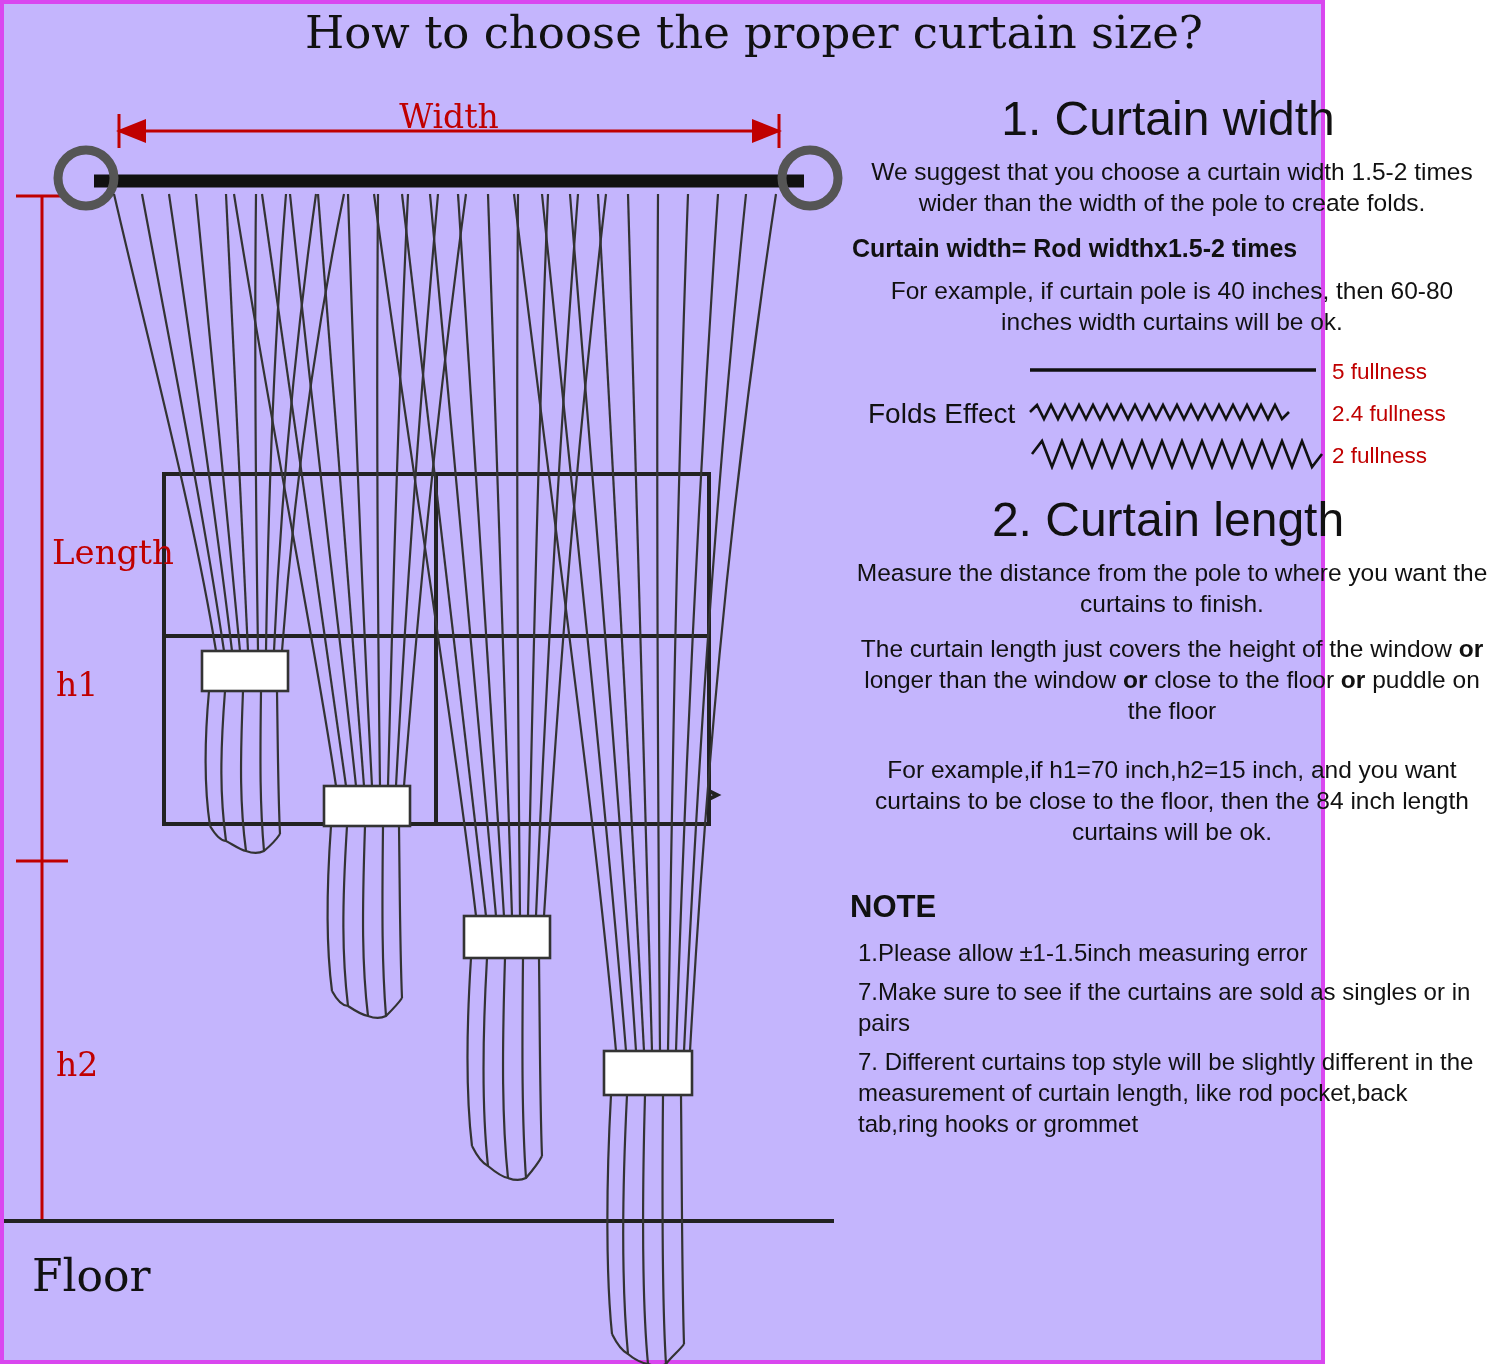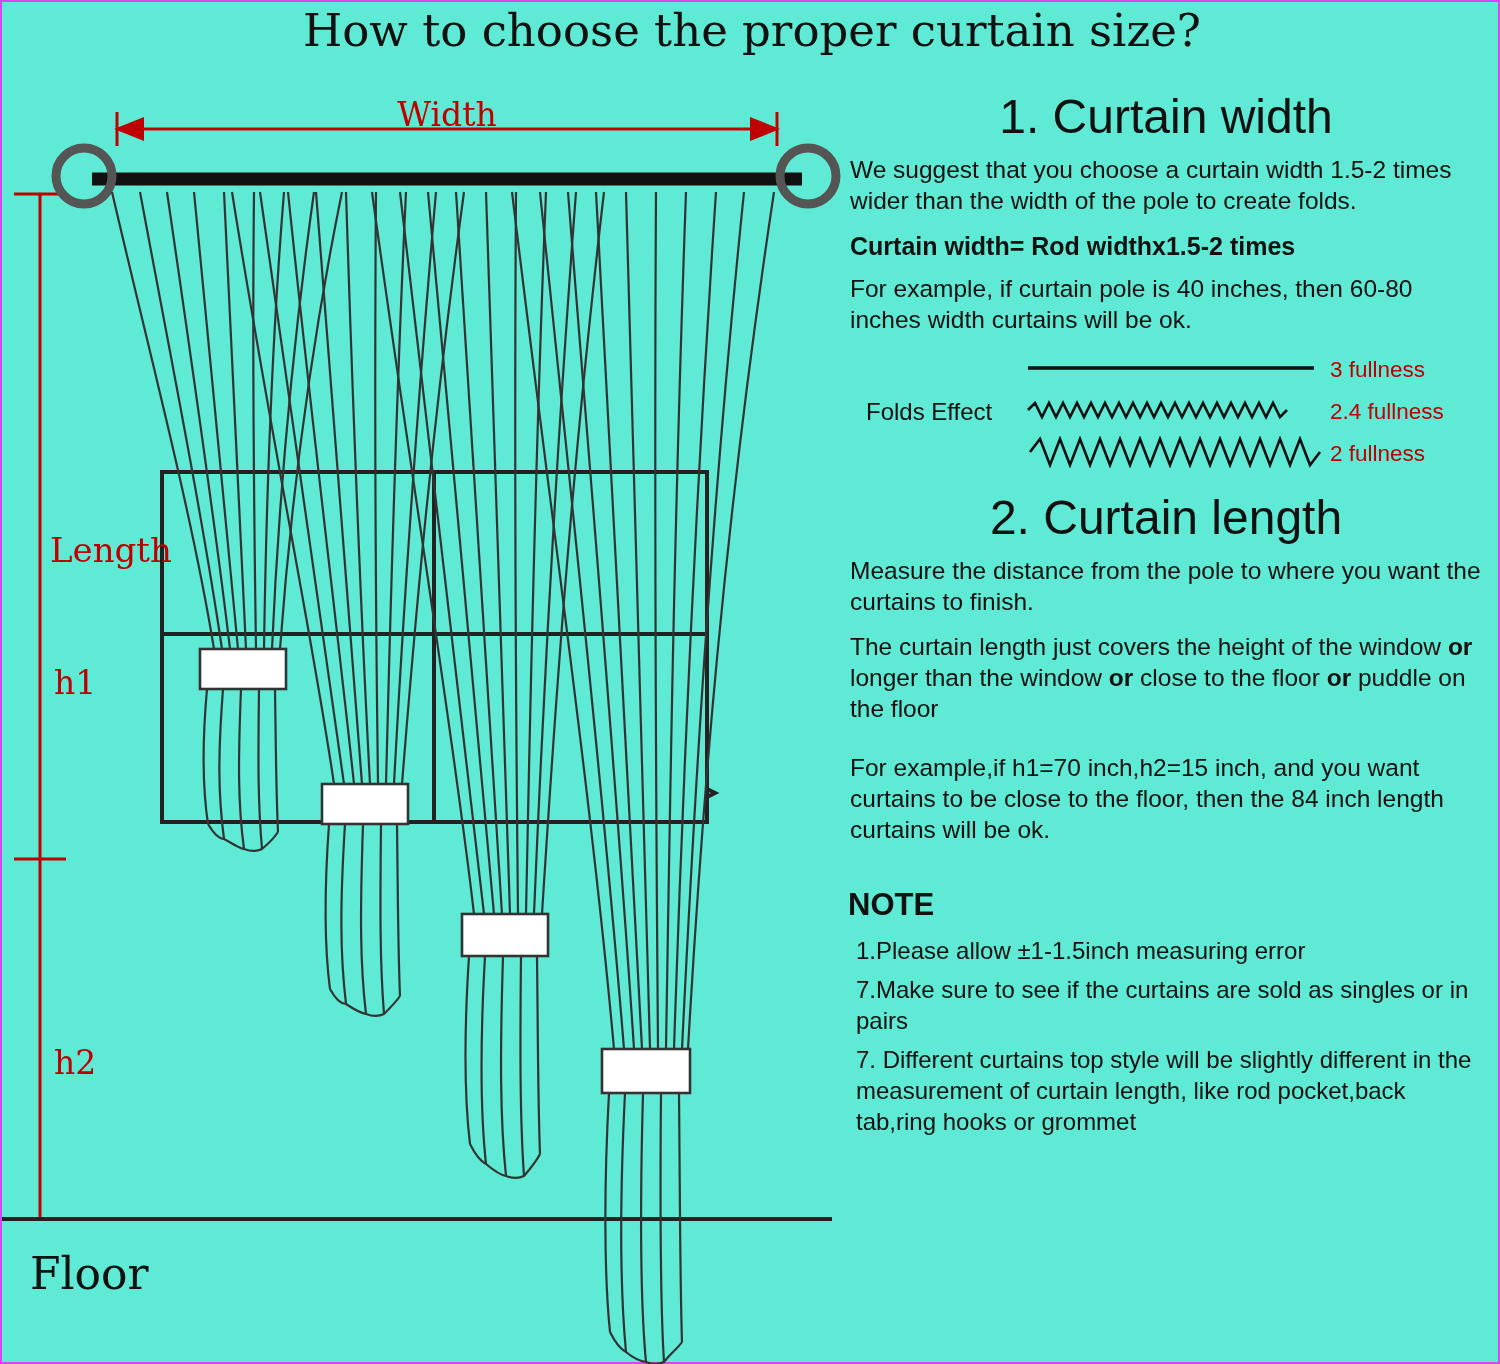--- a/index.html
+++ b/index.html
@@ -15,10 +15,10 @@
   }
   #page {
     position: relative;
-    width: 1500px;
+    width: 1325px;
     height: 1364px;
-    border: 2px solid #d946ef;
-    background: #5eead4;
+    border: 4px solid #d946ef;
+    background: #c4b5fd;
   }
   .title {
     position: absolute;

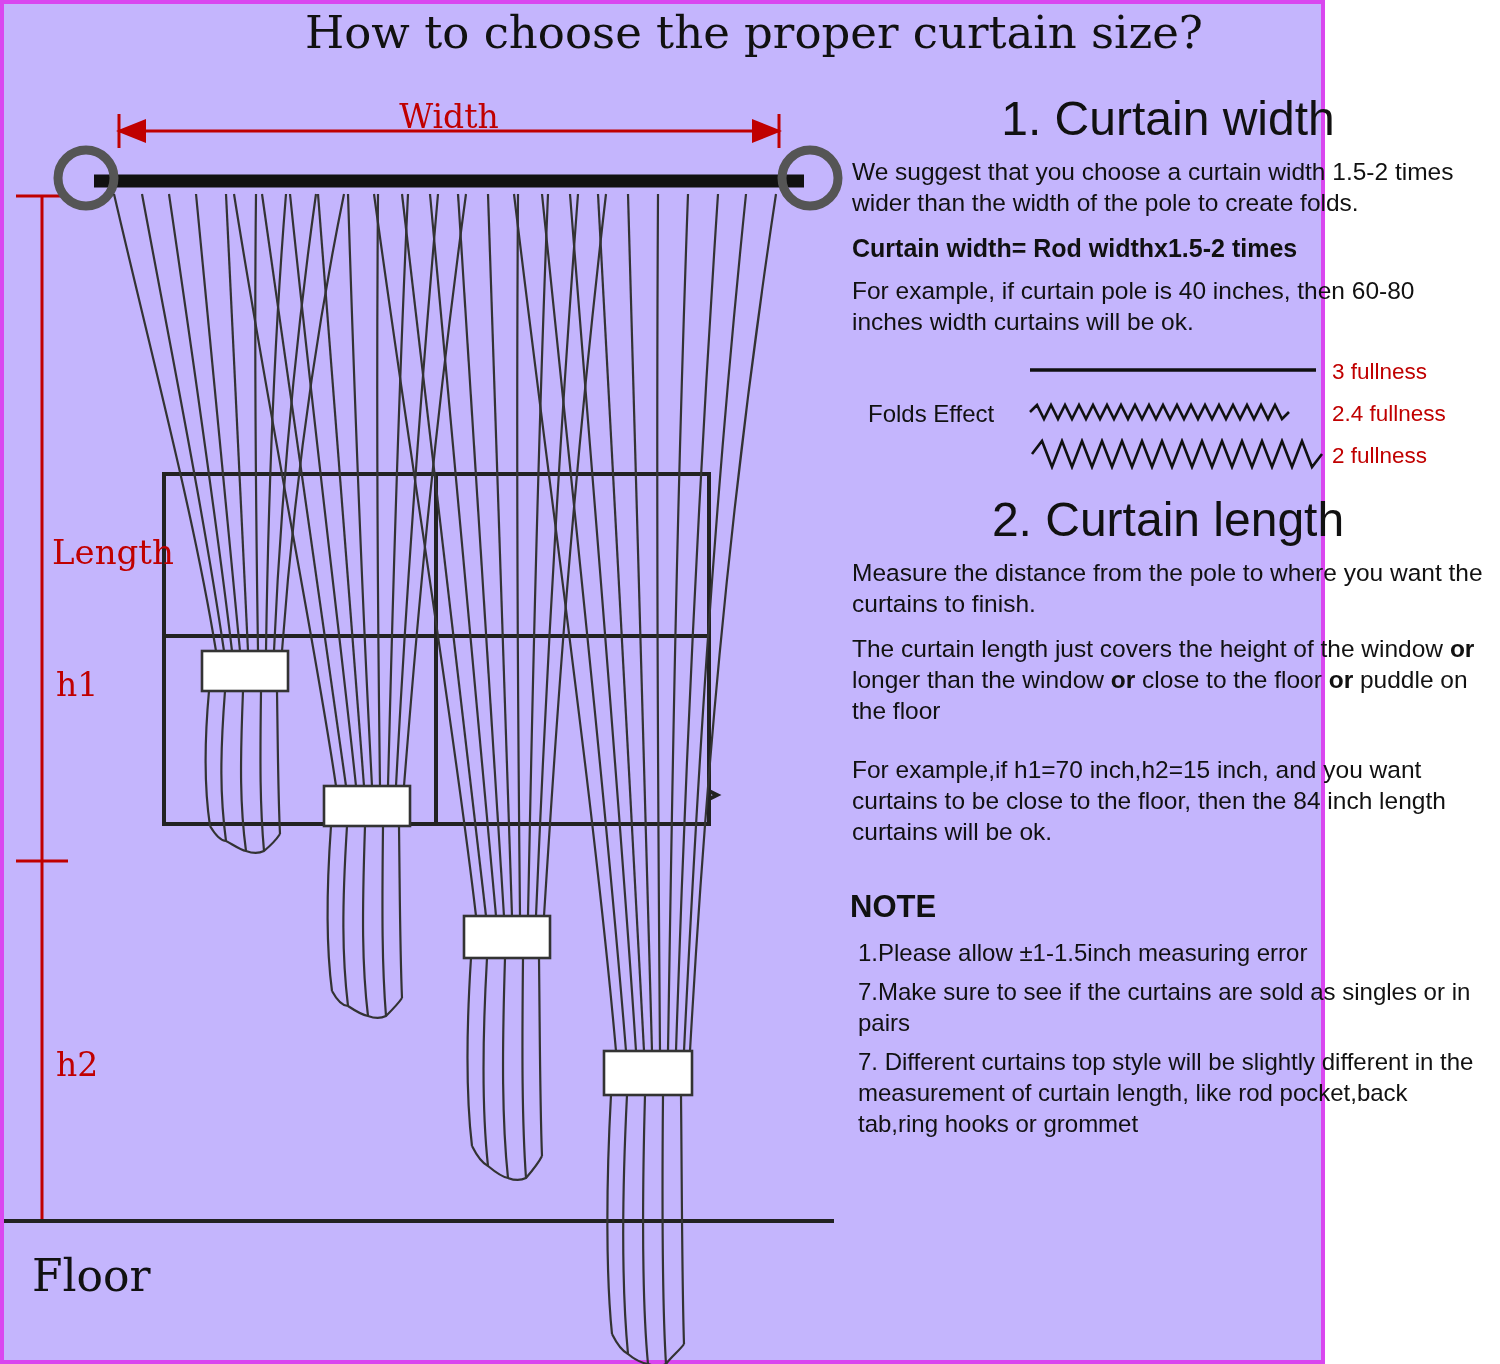--- a/index.html
+++ b/index.html
@@ -64,6 +64,7 @@
     color: #111;
     margin: 0 0 14px 0;
     padding-left: 8px;
+    text-align: center;
   }
   .p b { font-weight: bold; }
   .bold-line {

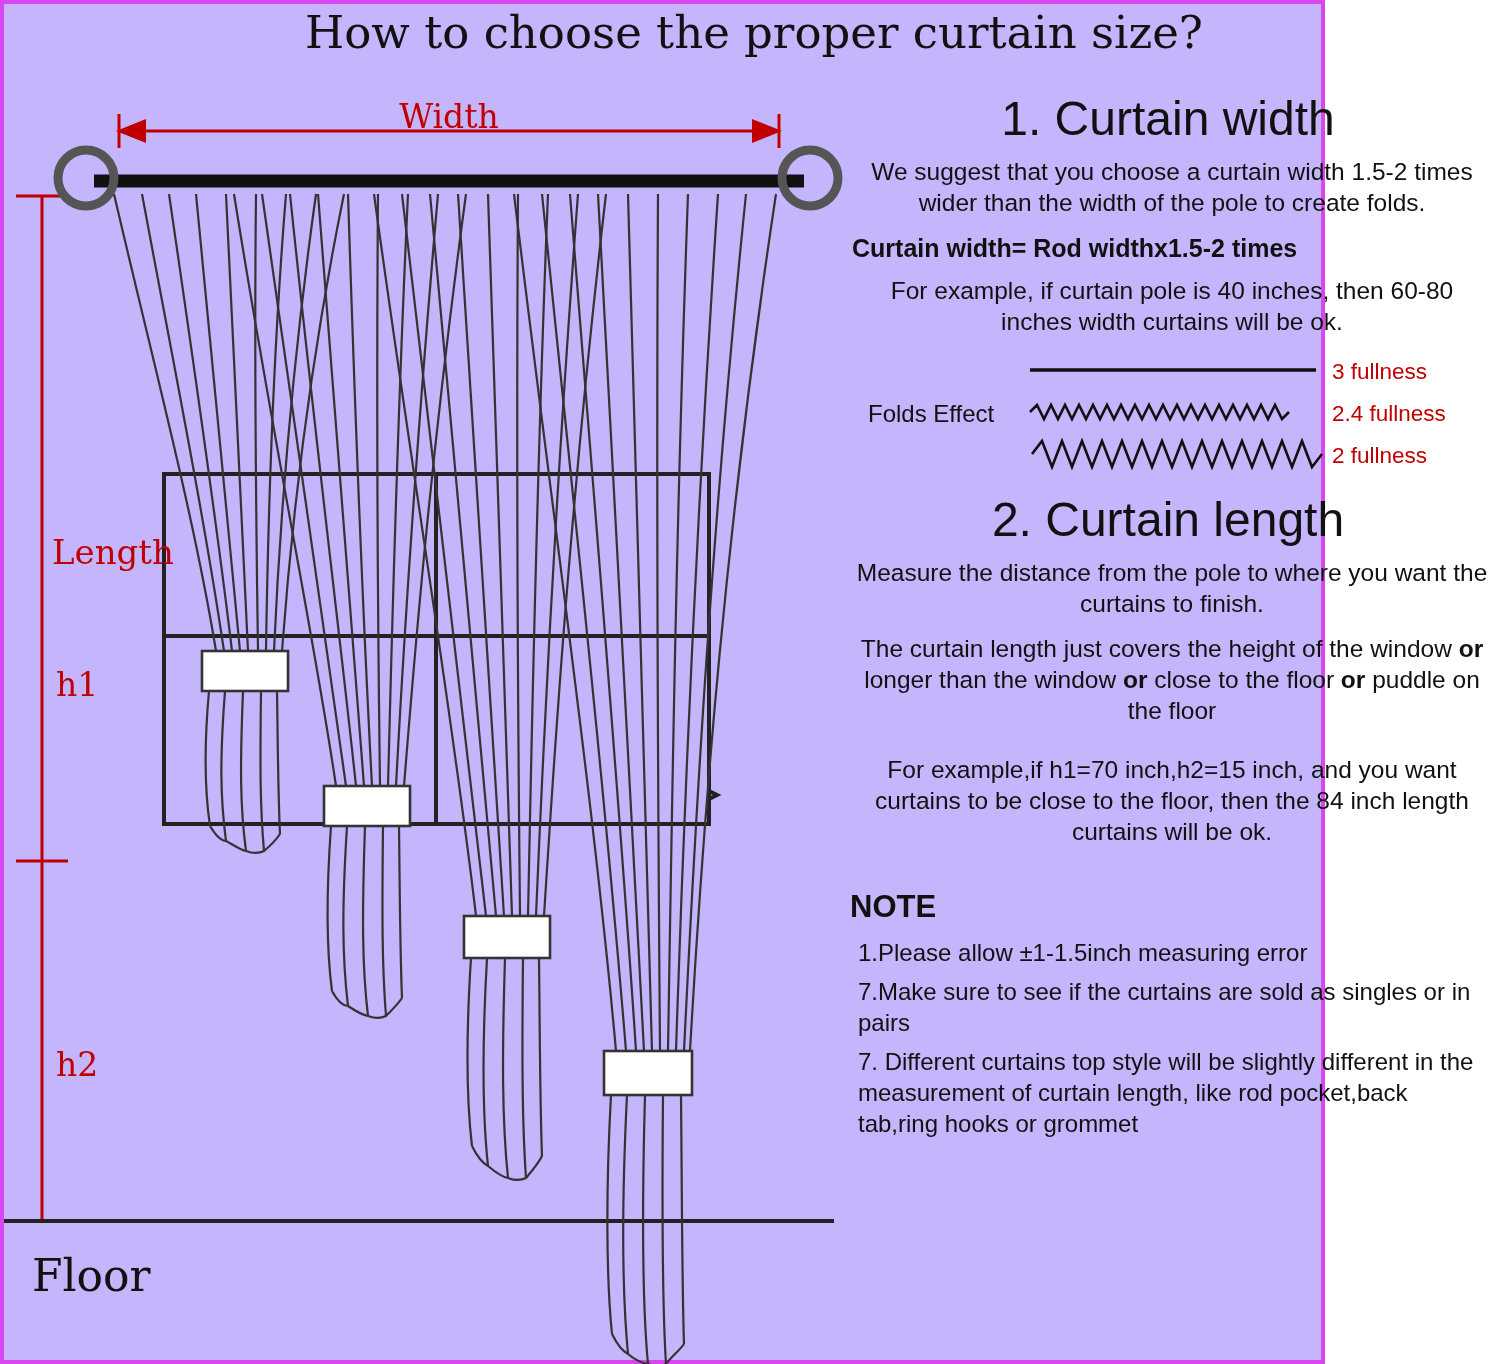--- a/index.html
+++ b/index.html
@@ -276,7 +276,7 @@
               <line x1="2" y1="8" x2="288" y2="8" stroke="#111" stroke-width="3.5"></line>
             </svg>
           </span>
-          <span class="fl">3 fullness</span>
+          <span class="fl">5 fullness</span>
         </div>
 
         <div class="folds-row">

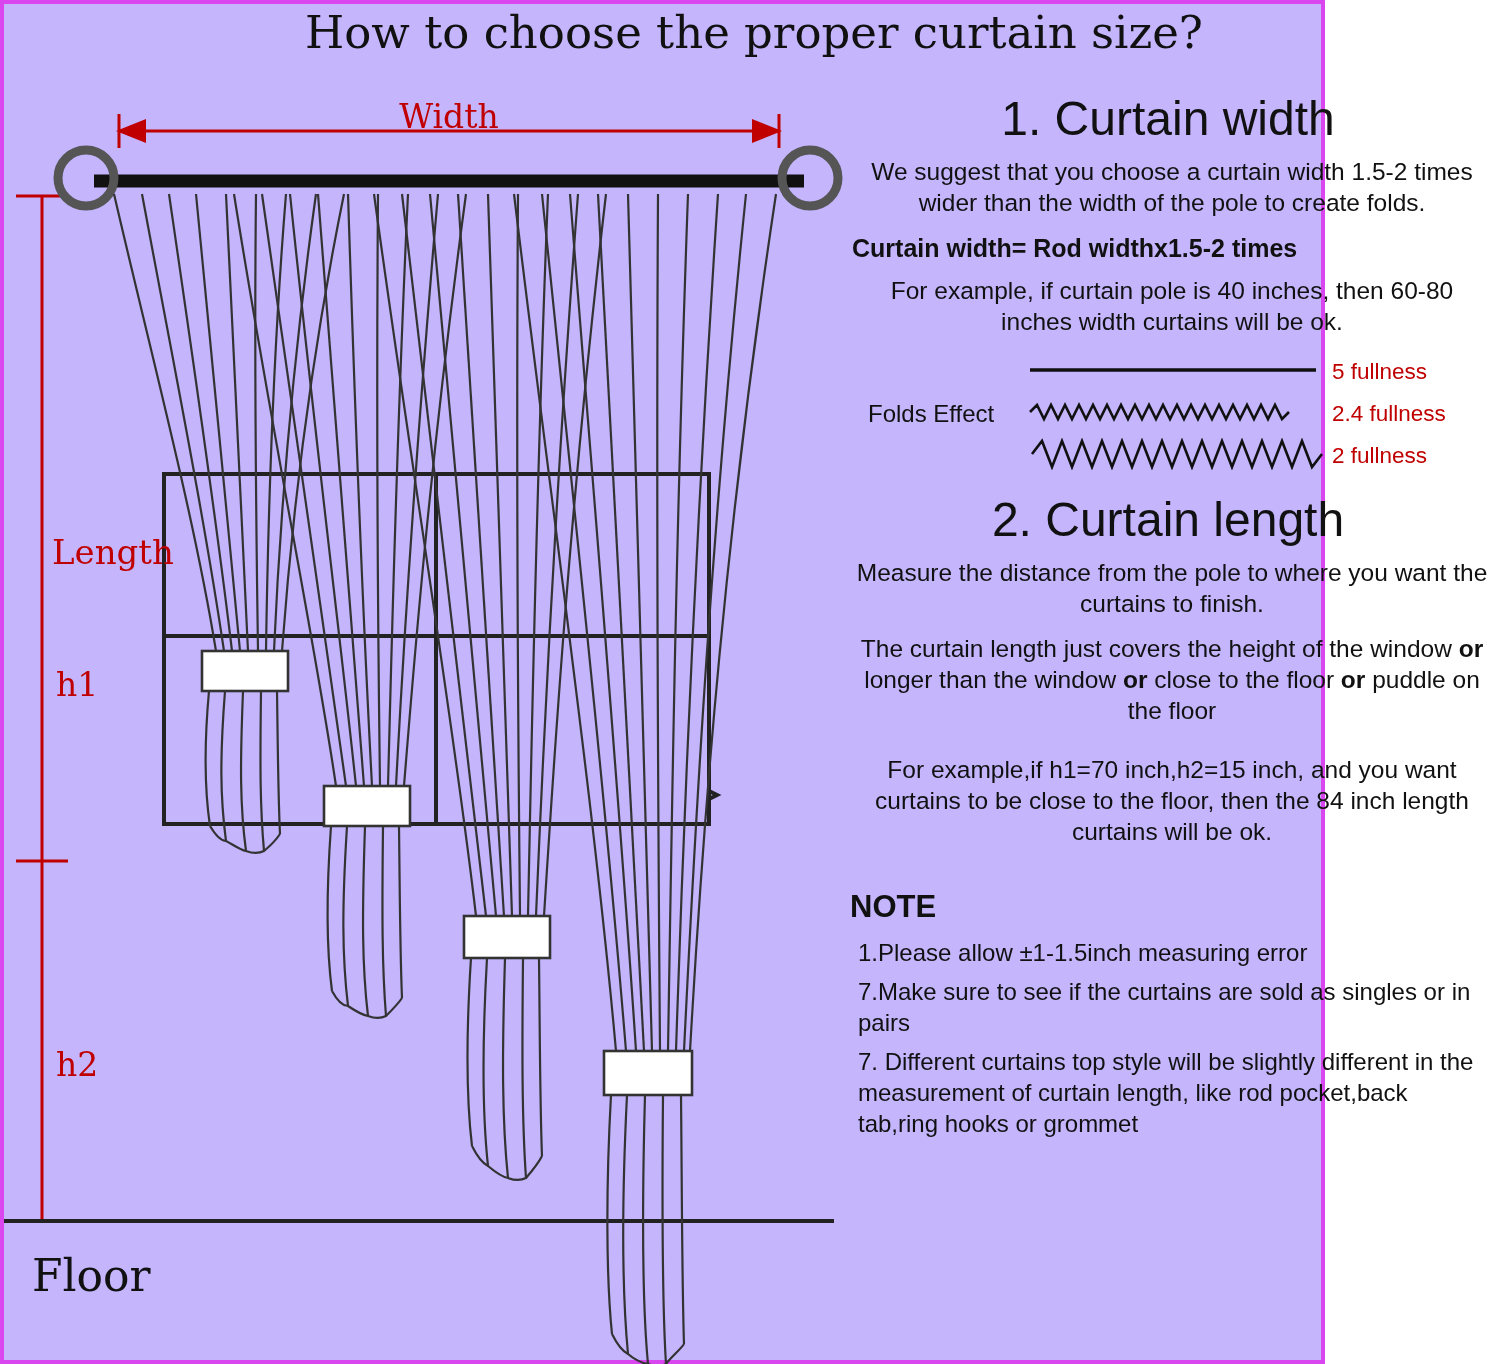--- a/index.html
+++ b/index.html
@@ -84,7 +84,7 @@
     padding-left: 24px;
   }
   .folds-label {
-    font-size: 24px;
+    font-size: 28px;
     color: #111;
     width: 160px;
     flex: 0 0 160px;

